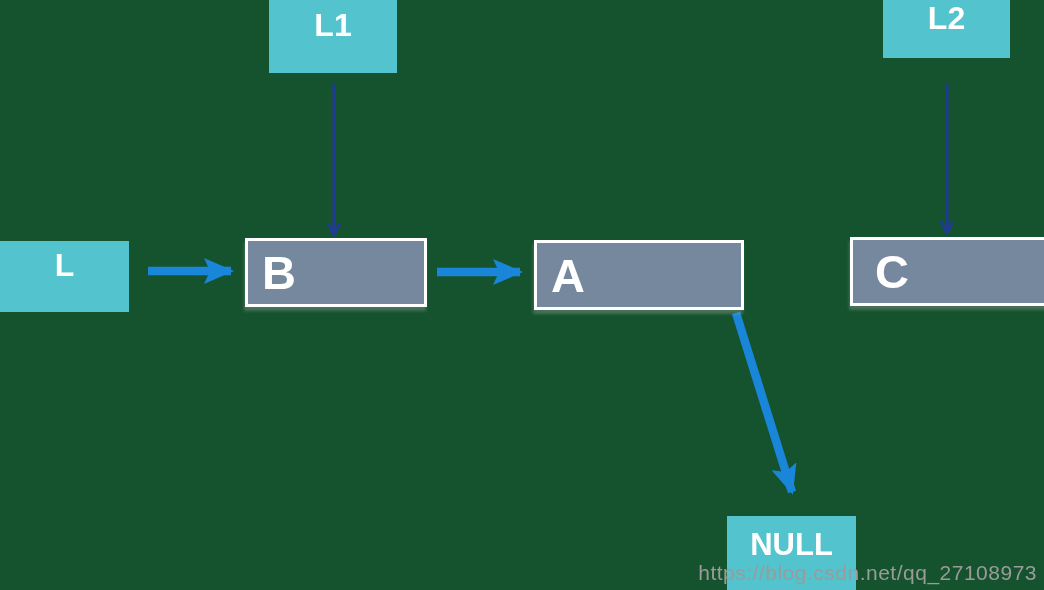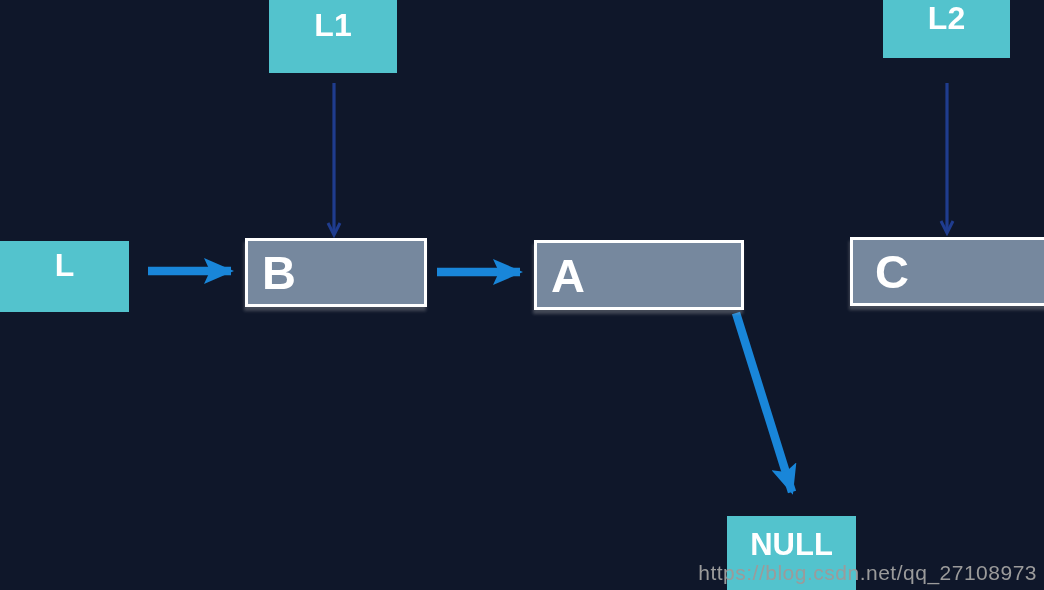--- a/index.html
+++ b/index.html
@@ -12,7 +12,7 @@
     position: relative;
     width: 1044px;
     height: 590px;
-    background: #0f172a;
+    background: #14532d;
     overflow: hidden;
   }
   .arrow-layer {

